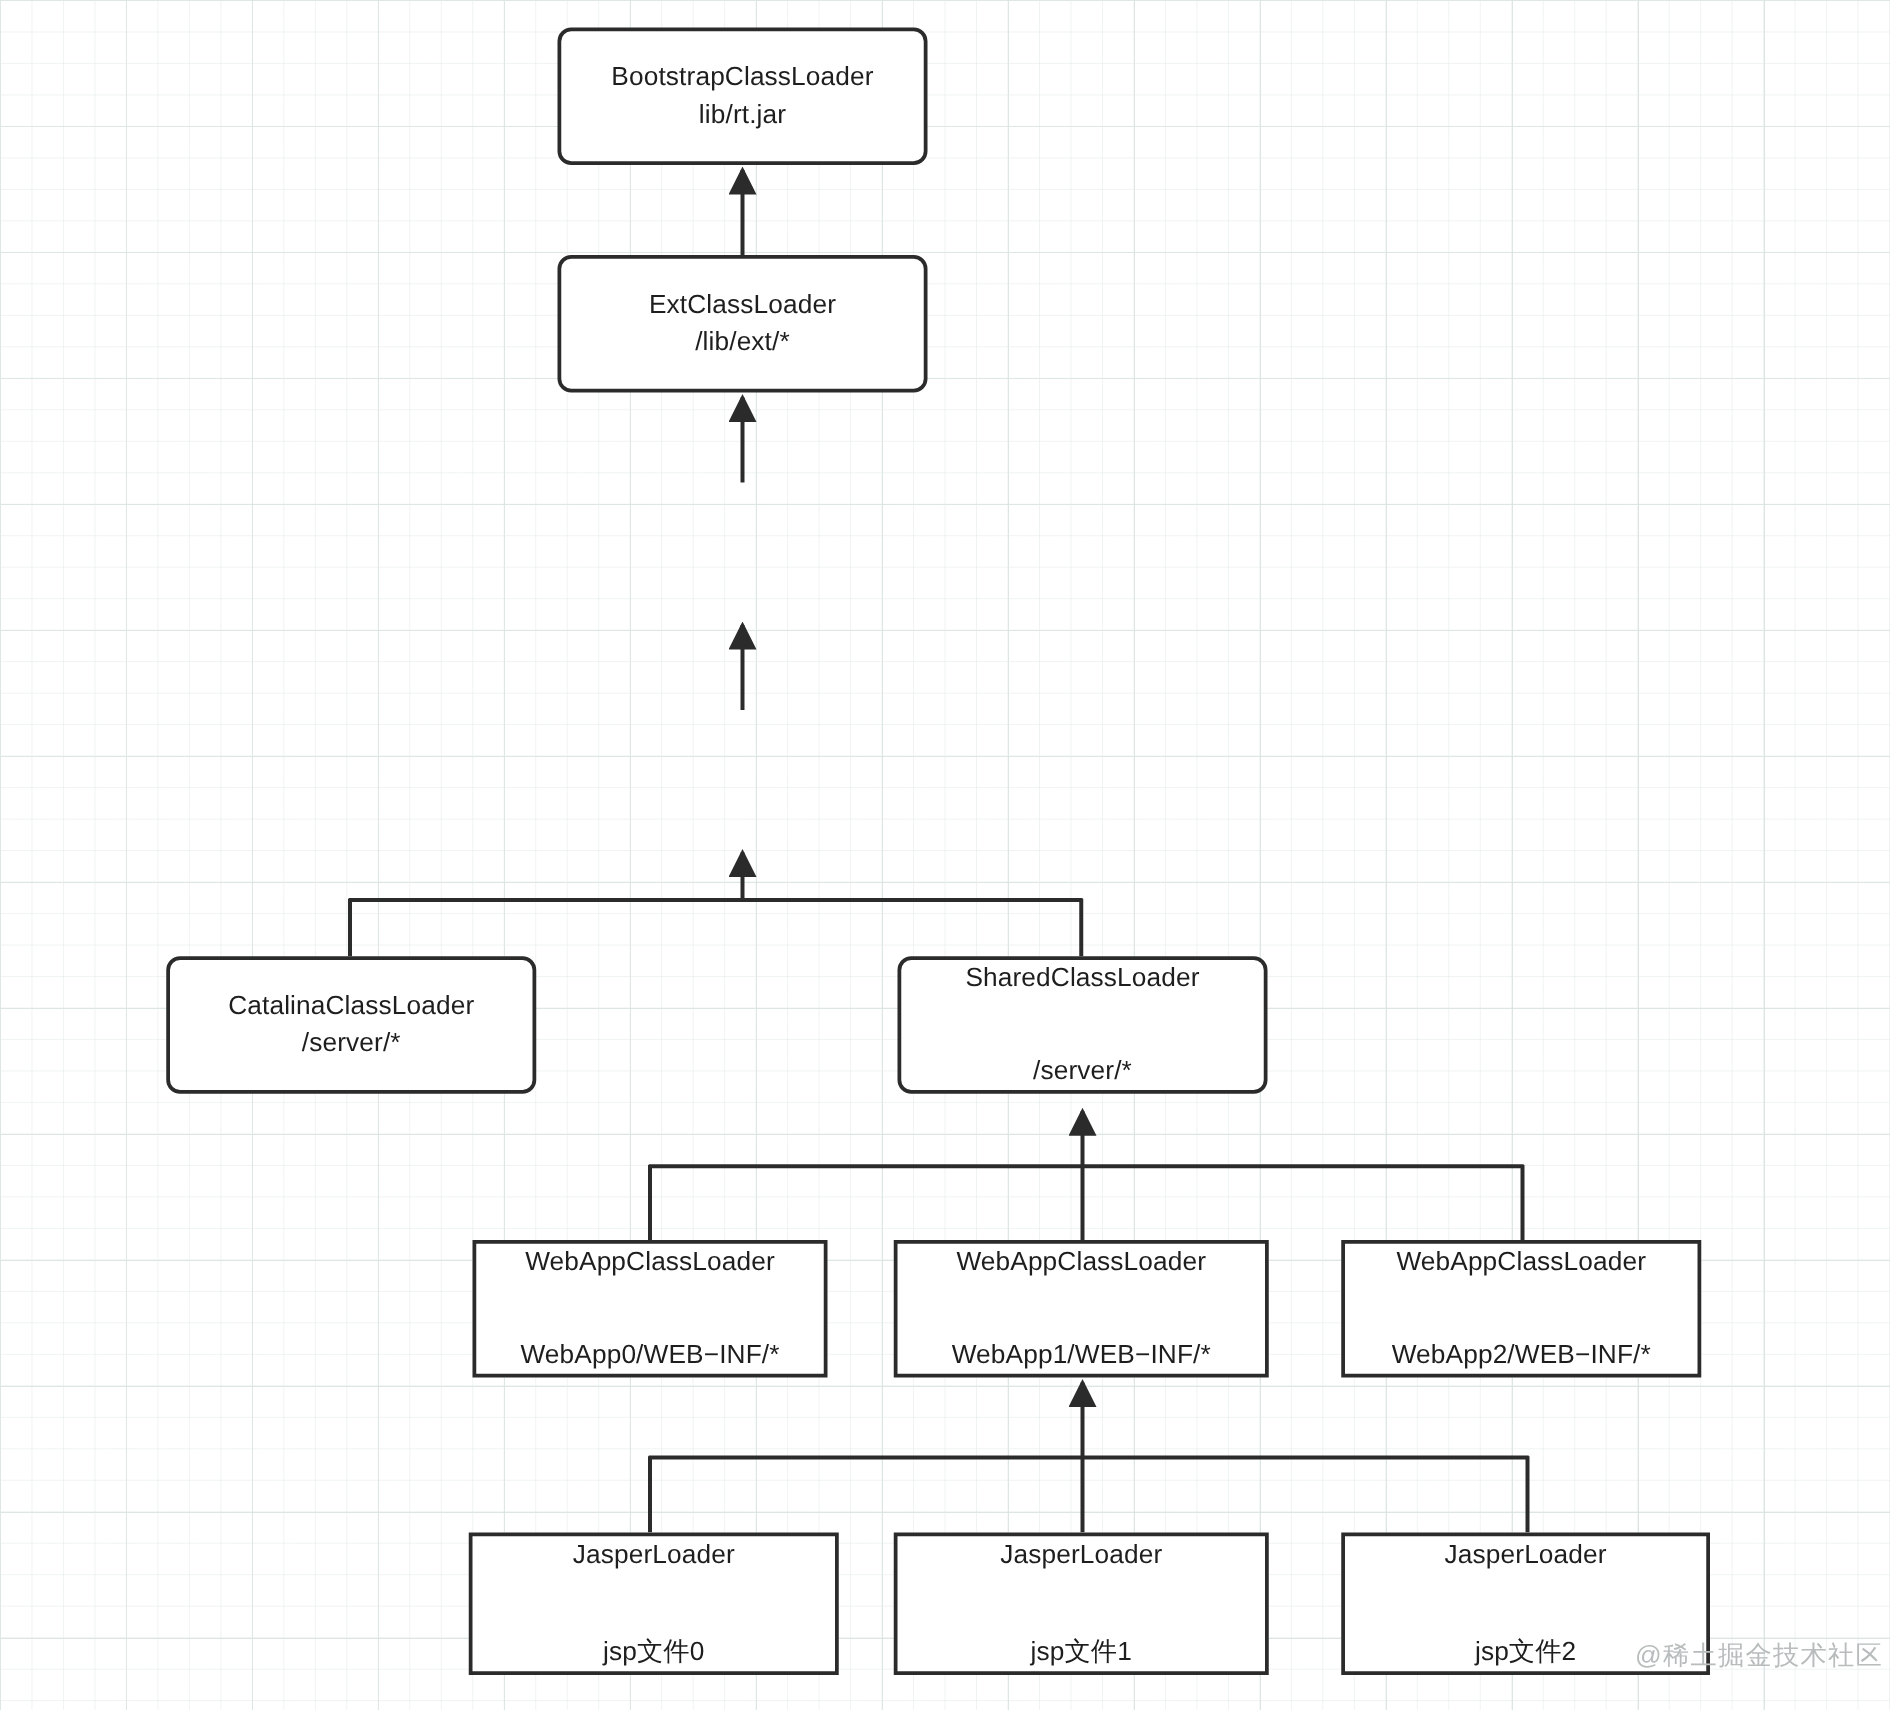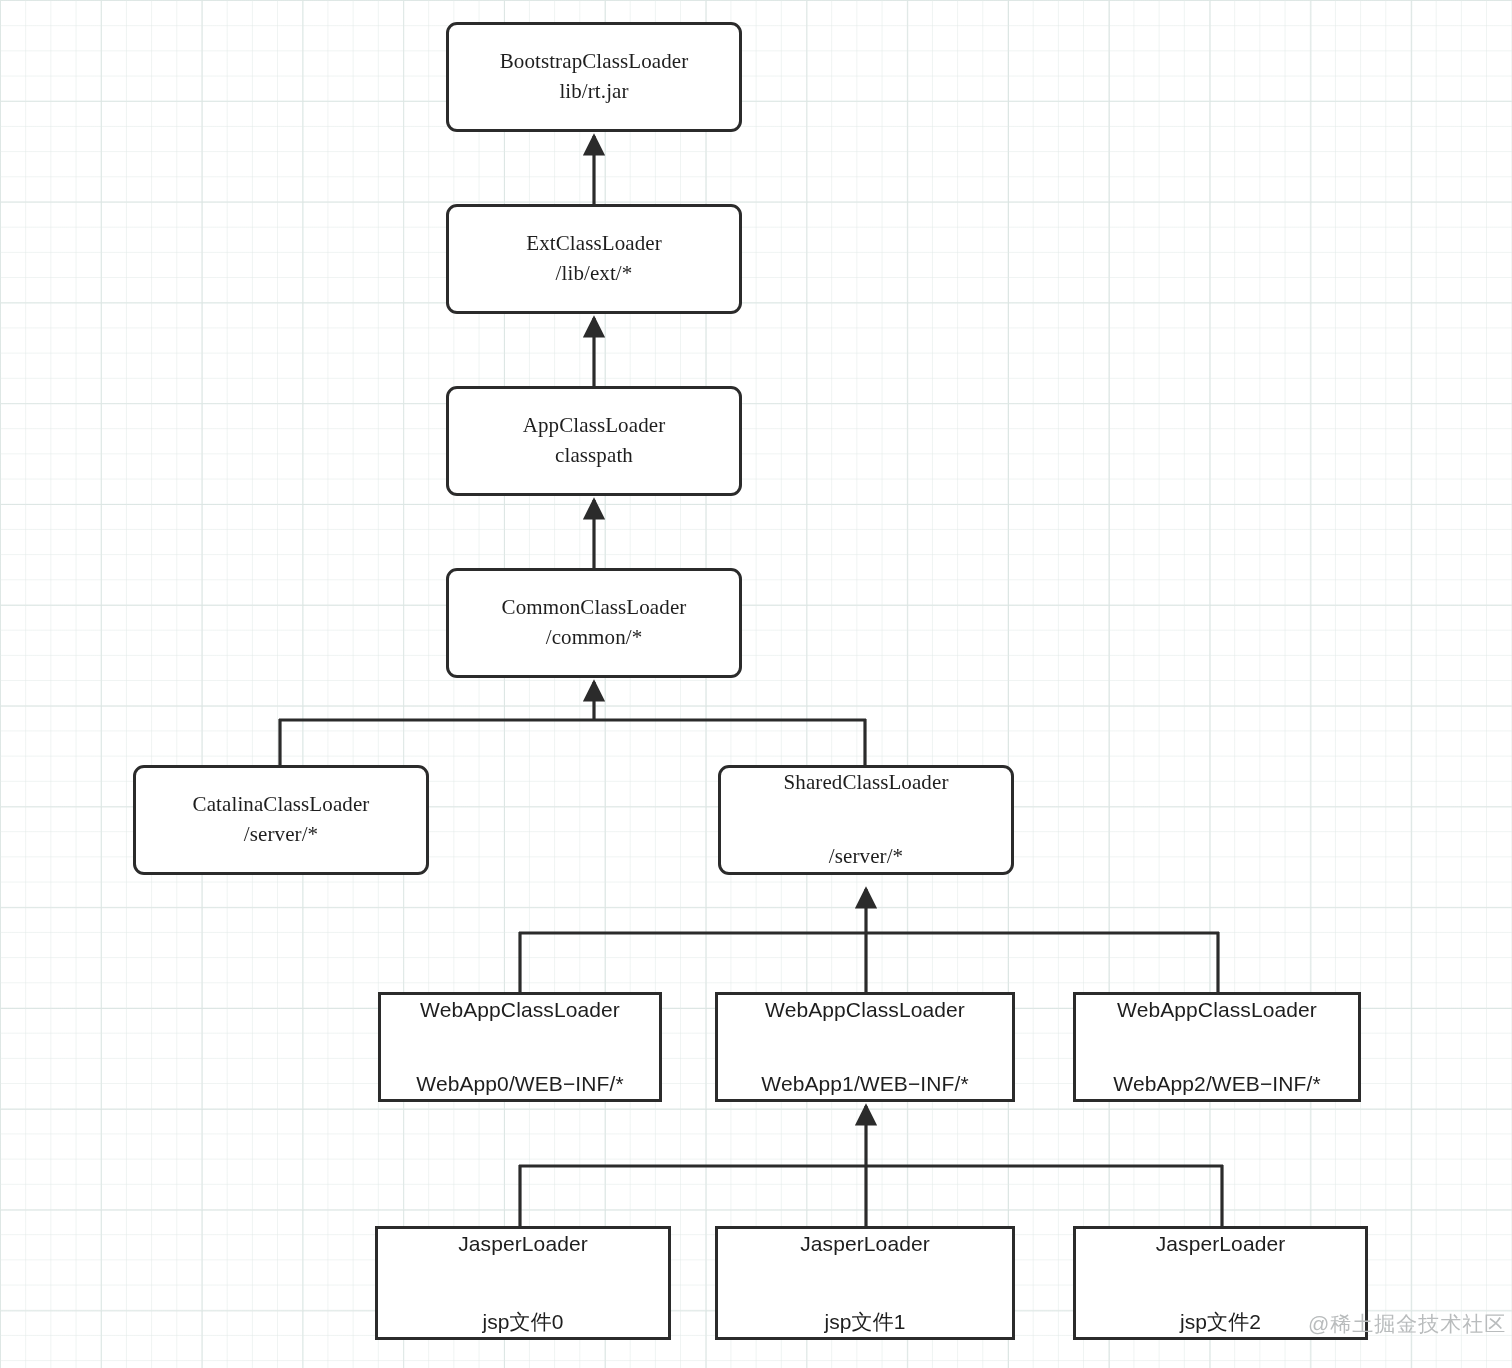--- a/index.html
+++ b/index.html
@@ -45,7 +45,7 @@
     font-size:21px;
     letter-spacing:0.1px;
   }
-  .node.rounded{border-radius:11px;font-family:Liberation Serif, serif;}
+  .node.rounded{border-radius:11px;}
   .node.square{border-radius:0;border-width:3px;justify-content:space-between;}
   .node .l1,.node .l2{display:block;white-space:nowrap;}
   .watermark{

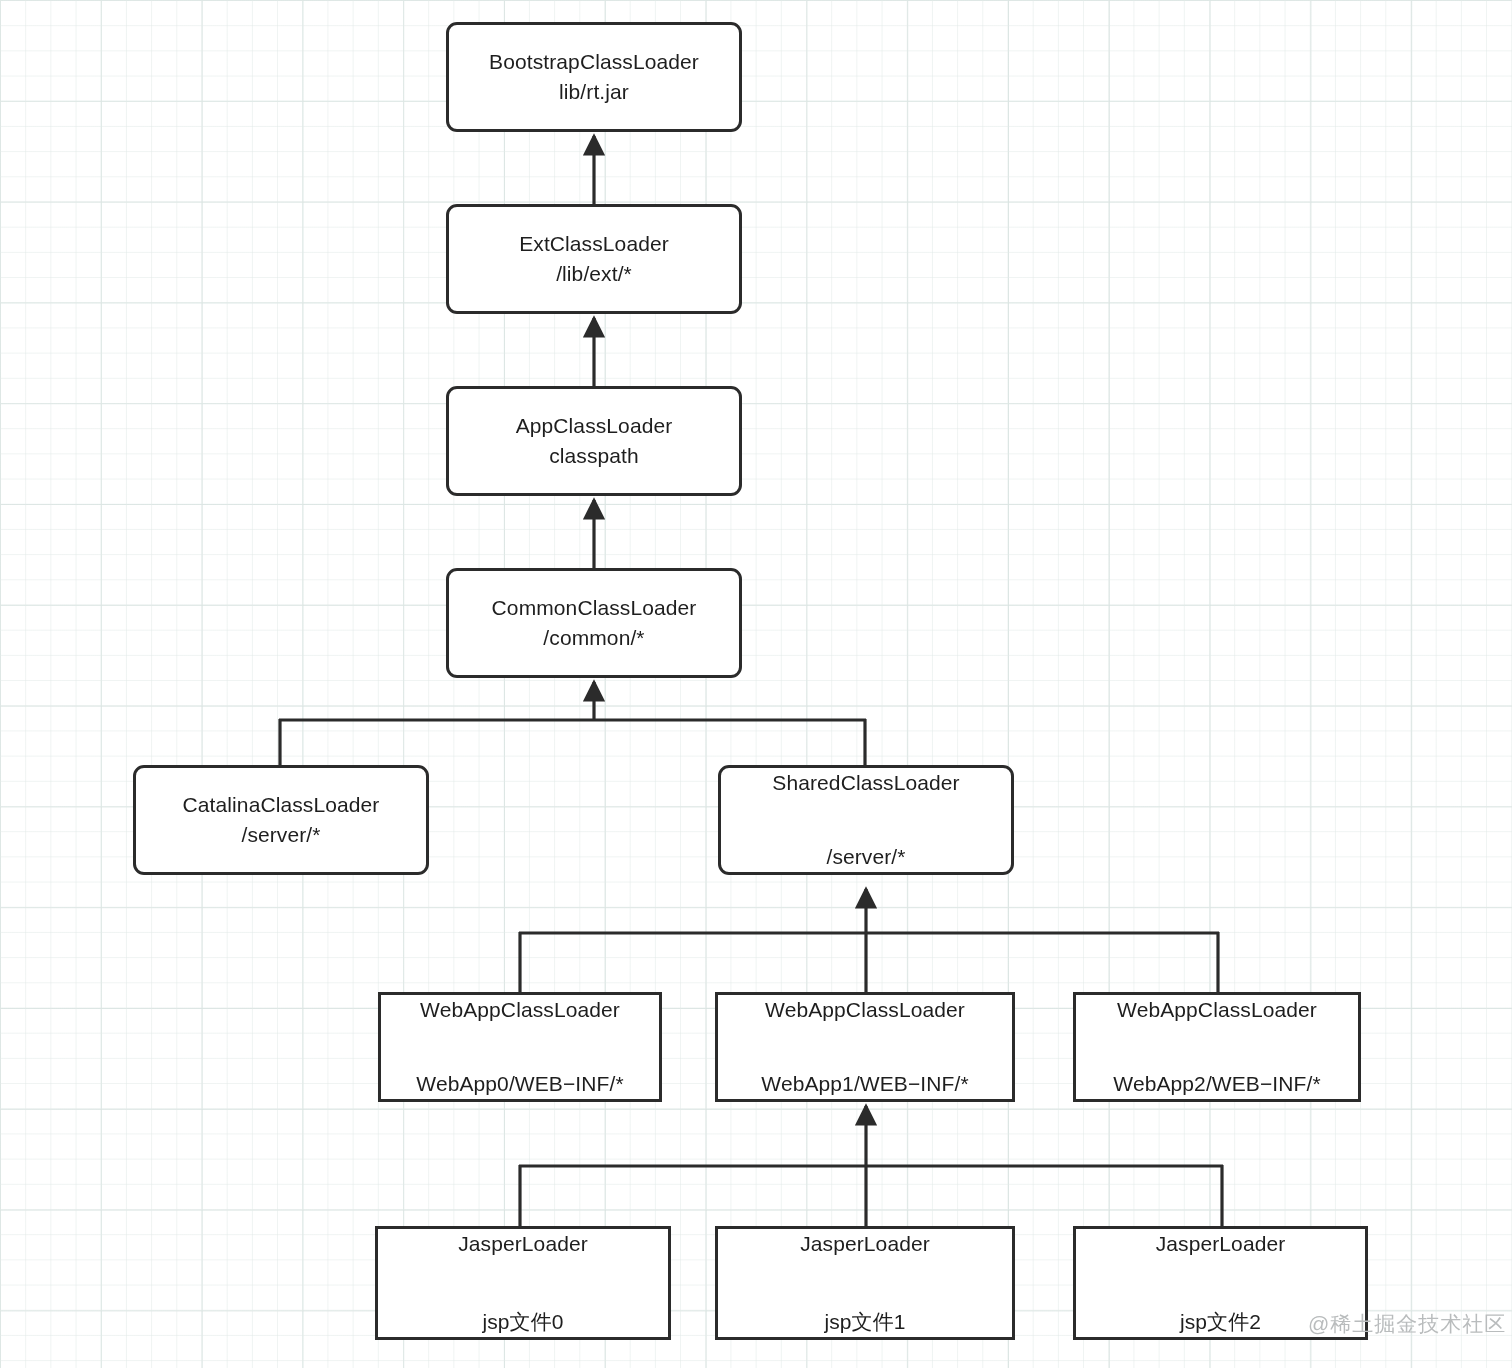--- a/index.html
+++ b/index.html
@@ -105,10 +105,6 @@
     <span class="l2">/lib/ext/*</span>
   </div>
 
-  <div class="node rounded" id="n-app" style="left: 446px; top: 386px; width: 296px; height: 110px;">
-    <span class="l1">AppClassLoader</span>
-    <span class="l2">classpath</span>
-  </div>
 
   <div class="node rounded" id="n-common" style="left: 446px; top: 568px; width: 296px; height: 110px;">
     <span class="l1">CommonClassLoader</span>

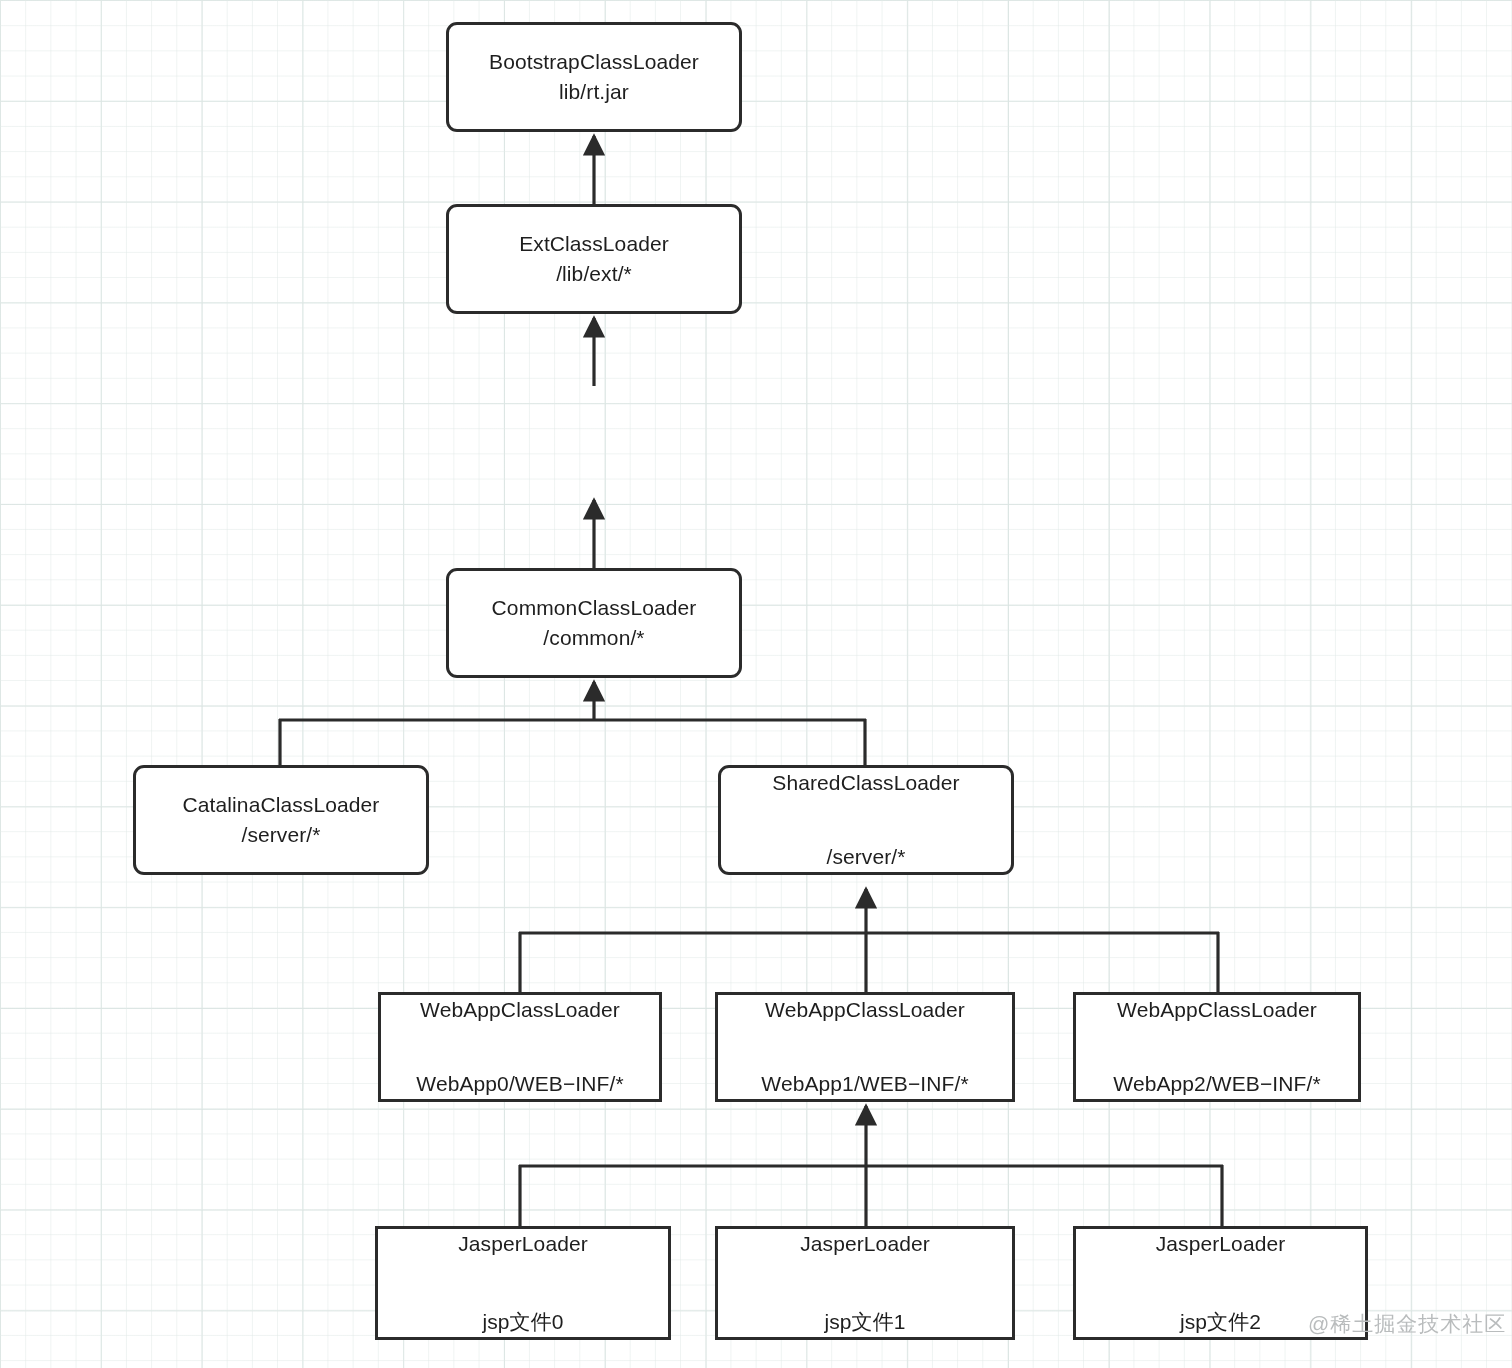--- a/index.html
+++ b/index.html
@@ -106,10 +106,6 @@
   </div>
 
 
-  <div class="node rounded" id="n-common" style="left: 446px; top: 568px; width: 296px; height: 110px;">
-    <span class="l1">CommonClassLoader</span>
-    <span class="l2">/common/*</span>
-  </div>
 
   <div class="node rounded" id="n-catalina" style="left: 133px; top: 765px; width: 296px; height: 110px;">
     <span class="l1">CatalinaClassLoader</span>

